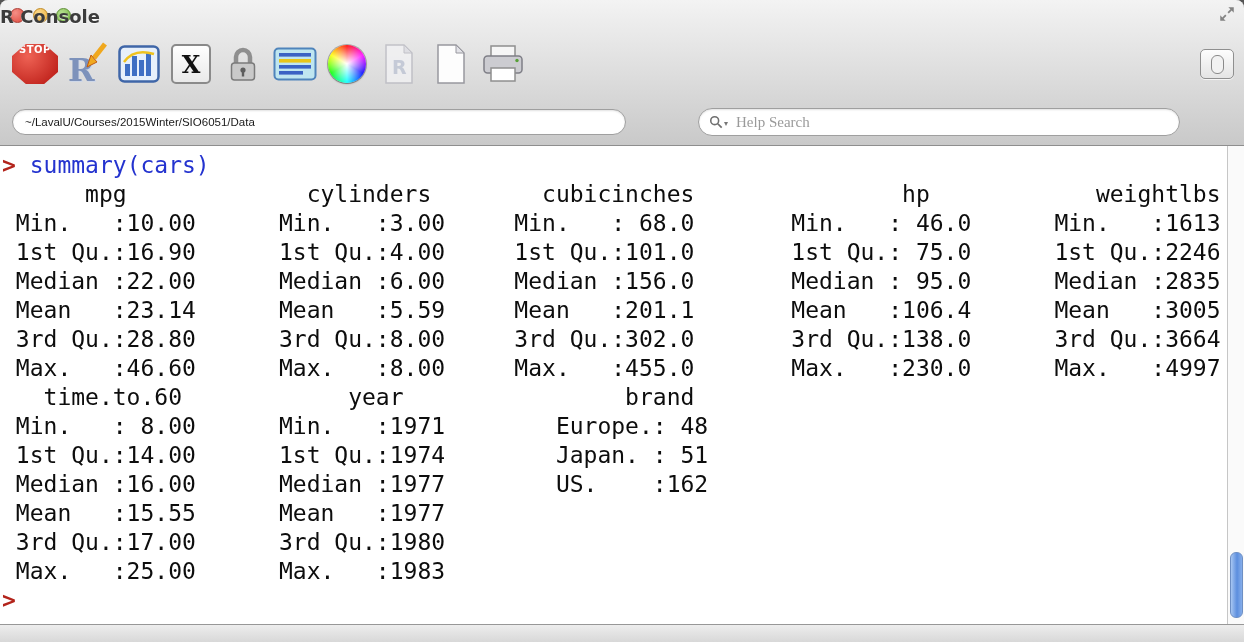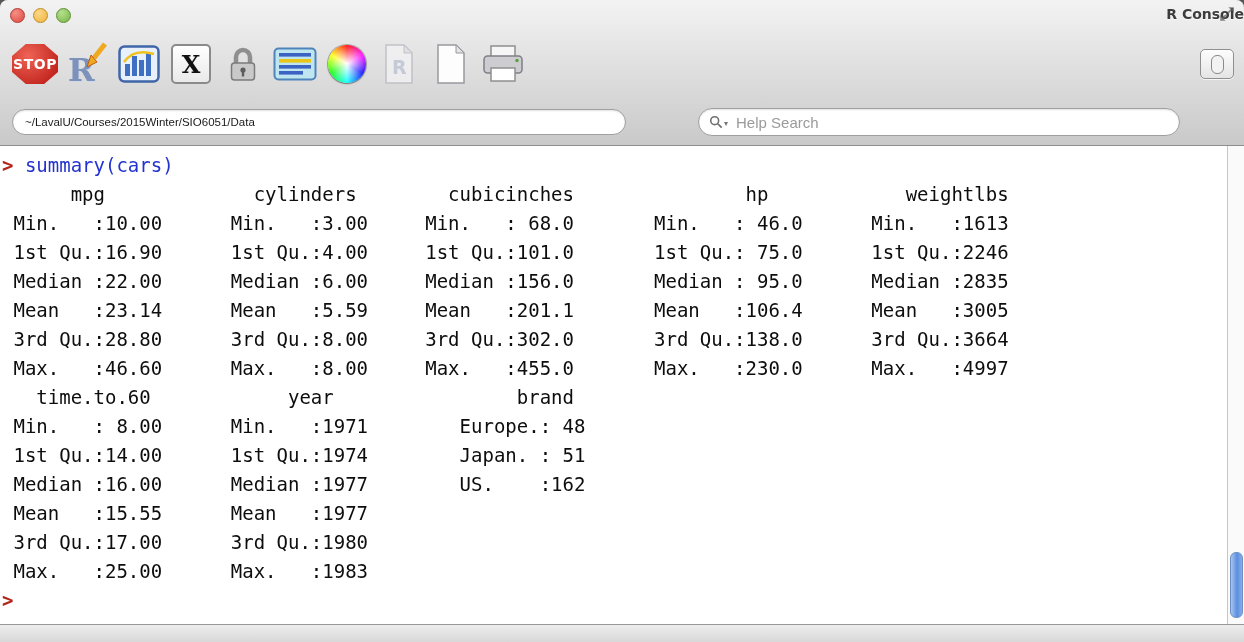--- a/index.html
+++ b/index.html
@@ -22,8 +22,8 @@
   .light.yellow{background:radial-gradient(circle at 35% 30%,#fbd88a,#f0b33c);border:1px solid #c08a23;}
   .light.green{background:radial-gradient(circle at 35% 30%,#b5e08e,#77b544);border:1px solid #5d8f33;}
   .wtitle{
-    position:absolute;left:0;right:0;top:6px;text-align:right;
-    font-size:14px;font-weight:bold;color:#3c3c3c;text-shadow:0 1px 0 rgba(255,255,255,.6);
+    position:absolute;left:0;right:0;top:6px;text-align:left;
+    font-size:18px;font-weight:bold;color:#3c3c3c;text-shadow:0 1px 0 rgba(255,255,255,.6);
   }
   .fs-icon{position:absolute;right:8px;top:5px;width:18px;height:18px;opacity:.75;}
   

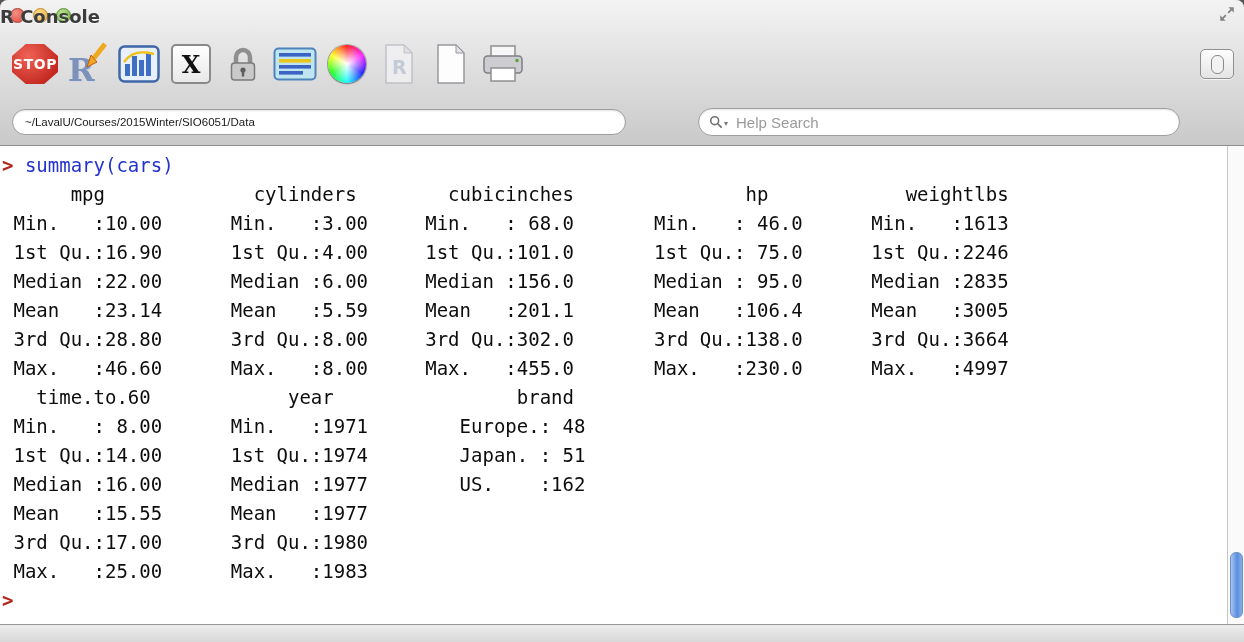--- a/index.html
+++ b/index.html
@@ -30,10 +30,10 @@
   .toolbar{display:flex;align-items:center;height:72px;padding:0 10px 0 12px;gap:6px;}
   .tool{width:46px;height:54px;display:flex;align-items:center;justify-content:center;border-radius:6px;}
   .icon-stop{
-    width:56px;height:40px;display:flex;align-items:center;justify-content:center;
+    width:56px;height:40px;display:flex;justify-content:center;
     background:radial-gradient(circle at 35% 30%,#ef6355,#b61510);
     clip-path:polygon(30% 0,70% 0,100% 30%,100% 70%,70% 100%,30% 100%,0 70%,0 30%);
-    color:#fff;font-size:14px;font-weight:bold;letter-spacing:.5px;
+    color:#fff;font-size:10px;font-weight:bold;letter-spacing:.5px;
   }
   .icon-rdrop{position:relative;width:42px;height:42px;}
   .icon-rdrop .rletter{

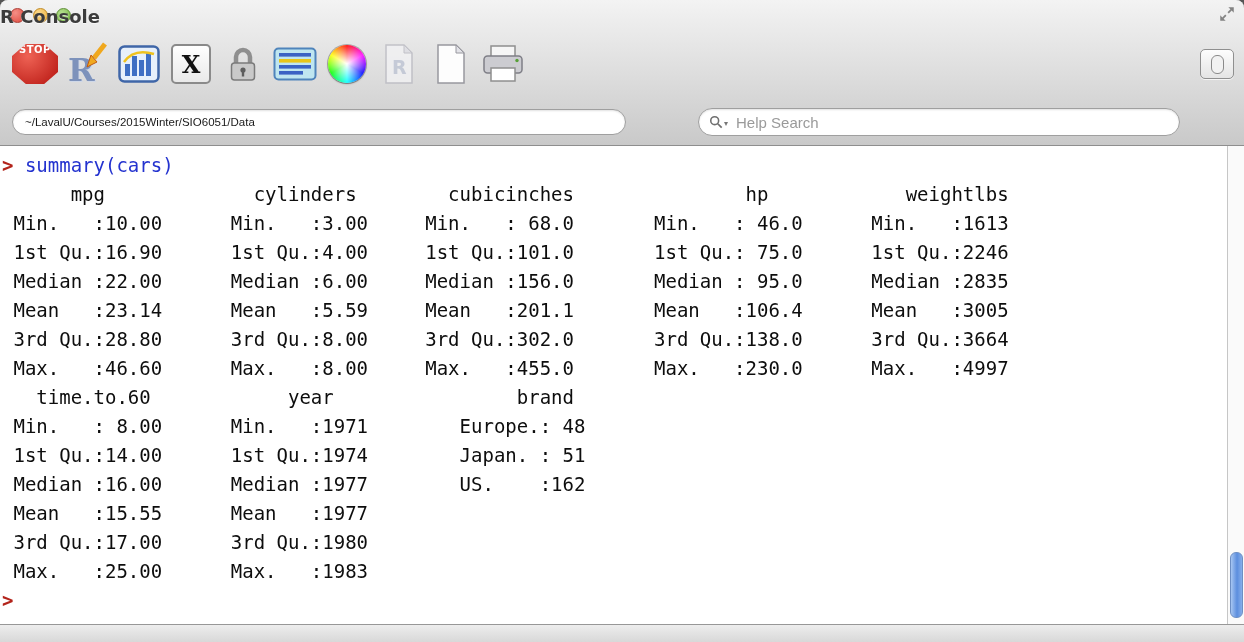--- a/index.html
+++ b/index.html
@@ -72,7 +72,7 @@
   .search-caret{font-size:8px;color:#777;margin:2px 6px 0 1px;}
   .search-input{
     flex:1;border:none;outline:none;background:transparent;
-    font-family:Liberation Sans, sans-serif;font-size:15px;color:#222;
+    font-family:Liberation Serif, serif;font-size:15px;color:#222;
   }
   .search-input::placeholder{color:#9a9a9a;}
   

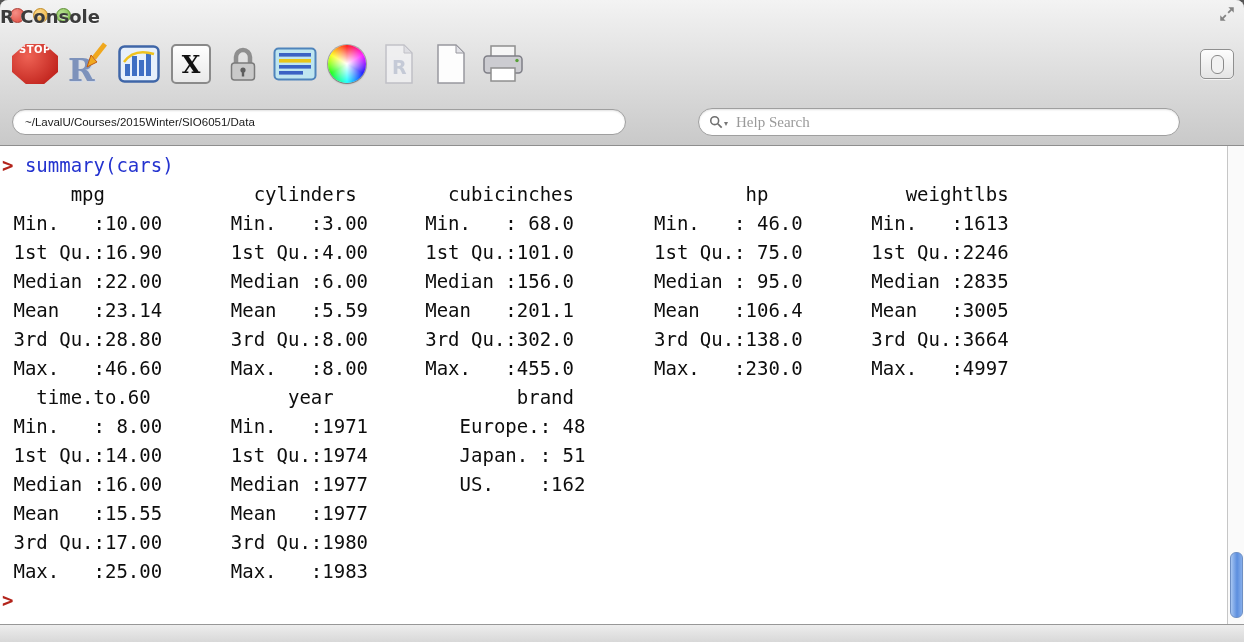--- a/index.html
+++ b/index.html
@@ -82,7 +82,7 @@
   .console-text{
     margin:0;padding:5px 0 0 2px;
     font-family:"DejaVu Sans Mono","Liberation Mono",monospace;
-    font-size:19px;line-height:29px;color:#0d0d0d;white-space:pre;
+    font-size:23px;line-height:29px;color:#0d0d0d;white-space:pre;
   }
   .prompt{color:#b3241b;font-weight:bold;}
   .cmd{color:#2433cf;}

